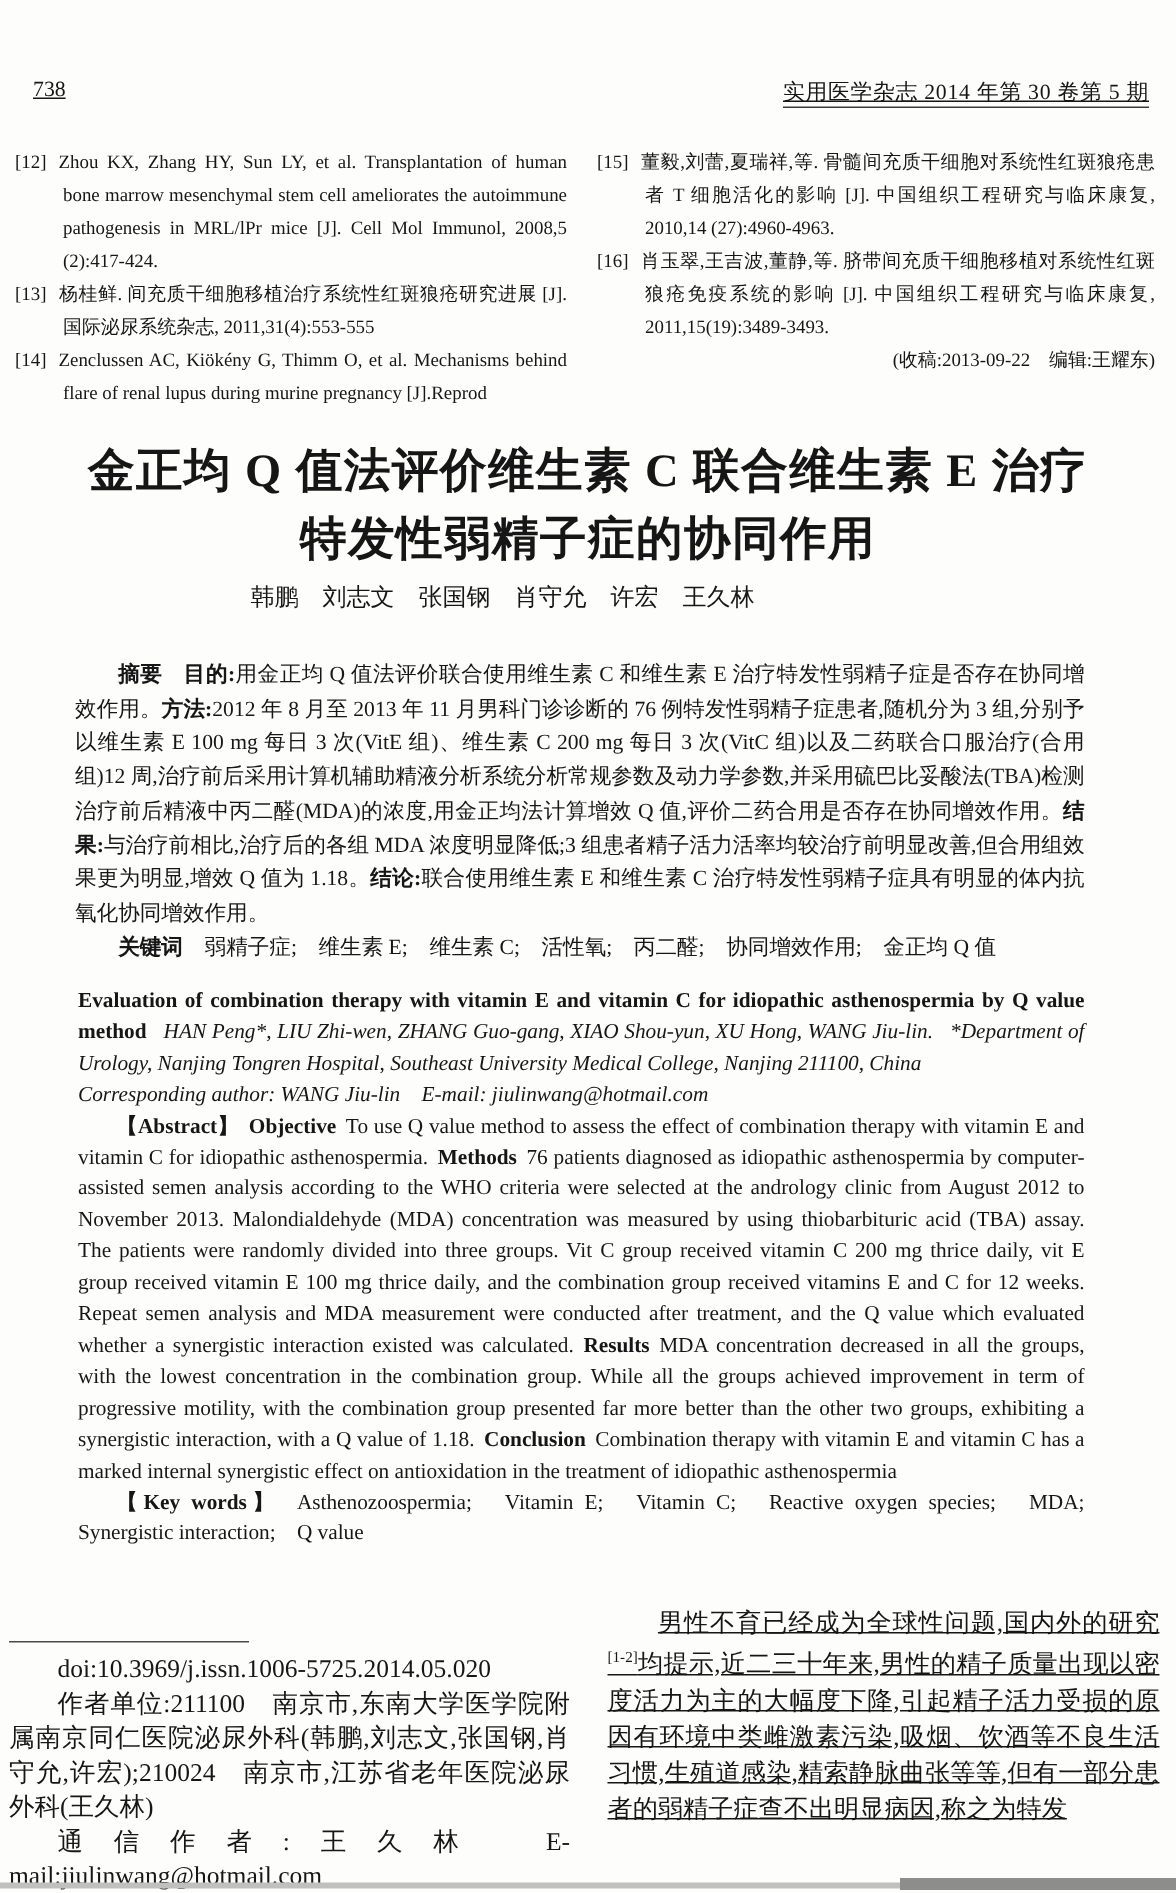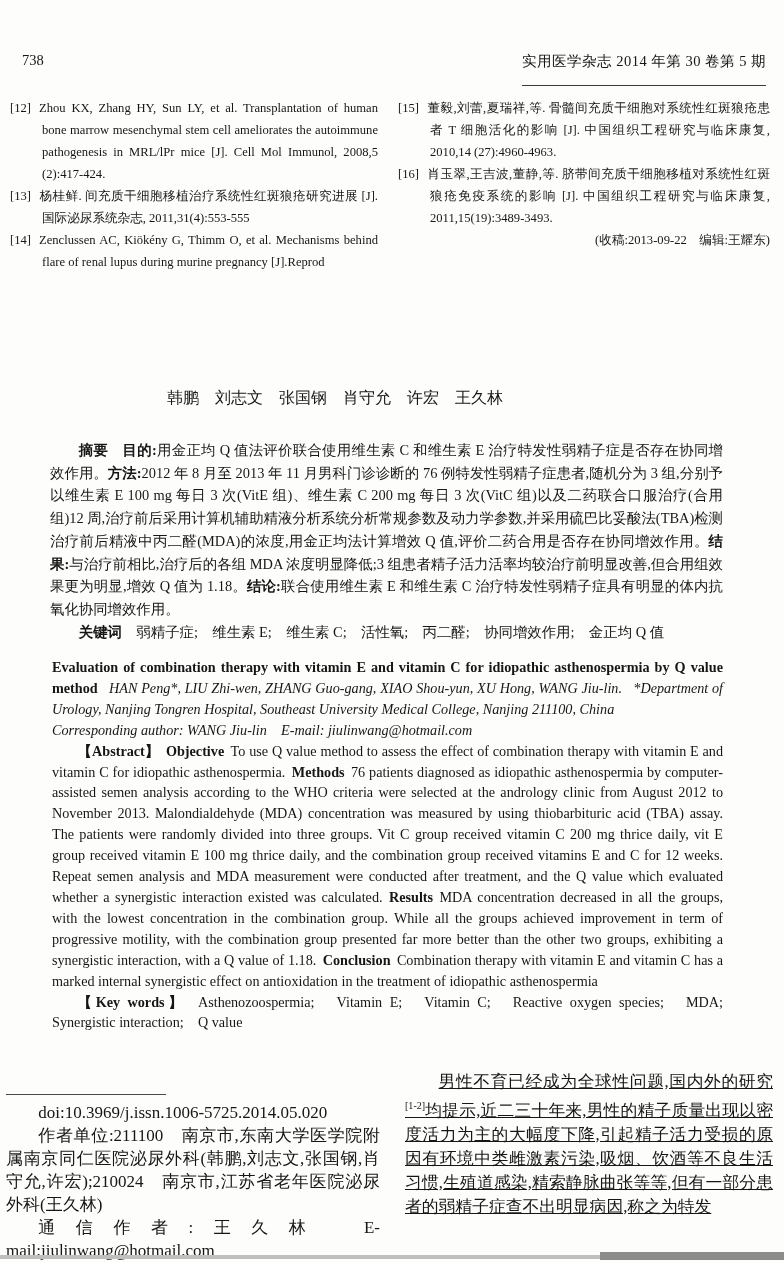--- a/index.html
+++ b/index.html
@@ -7,7 +7,7 @@
         font-family:"Liberation Serif","DejaVu Serif",serif;overflow:hidden;}
   
   .header{position:absolute;top:52px;left:22px;right:18px;display:flex;
-          justify-content:space-between;align-items:flex-start;font-size:14.5px;}
+          justify-content:space-between;align-items:flex-start;font-size:14.5px;text-decoration:underline;}
   .journal{border-bottom:1.5px solid #3a3a3a;padding-bottom:14px;letter-spacing:.5px;margin-left:28px;}
   
   .refs-left,.refs-right{position:absolute;top:97px;font-size:12.6px;line-height:22px;text-align:justify;}

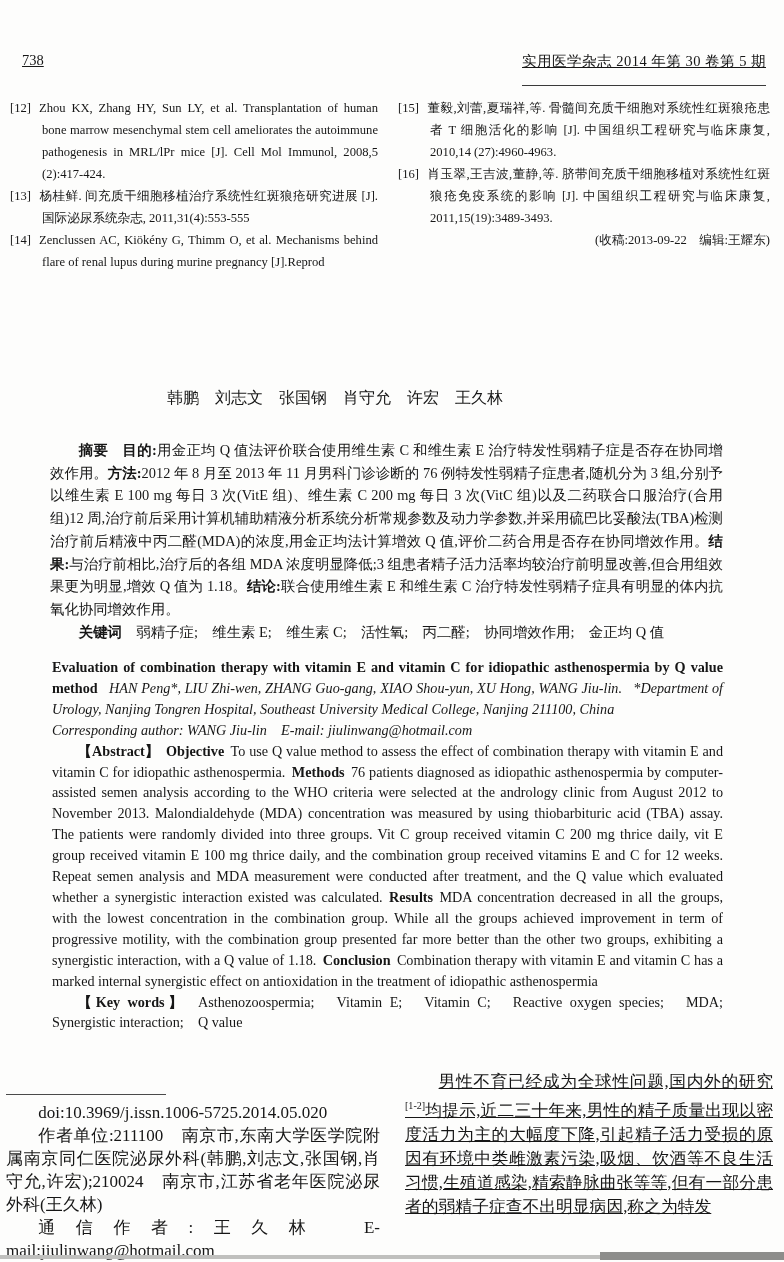--- a/index.html
+++ b/index.html
@@ -8,7 +8,7 @@
   
   .header{position:absolute;top:52px;left:22px;right:18px;display:flex;
           justify-content:space-between;align-items:flex-start;font-size:14.5px;text-decoration:underline;}
-  .journal{border-bottom:1.5px solid #3a3a3a;padding-bottom:14px;letter-spacing:.5px;margin-left:28px;}
+  .journal{border-bottom:1.5px solid #3a3a3a;padding-bottom:0;letter-spacing:.5px;margin-left:28px;}
   
   .refs-left,.refs-right{position:absolute;top:97px;font-size:12.6px;line-height:22px;text-align:justify;}
   .refs-left{left:10px;width:368px;}

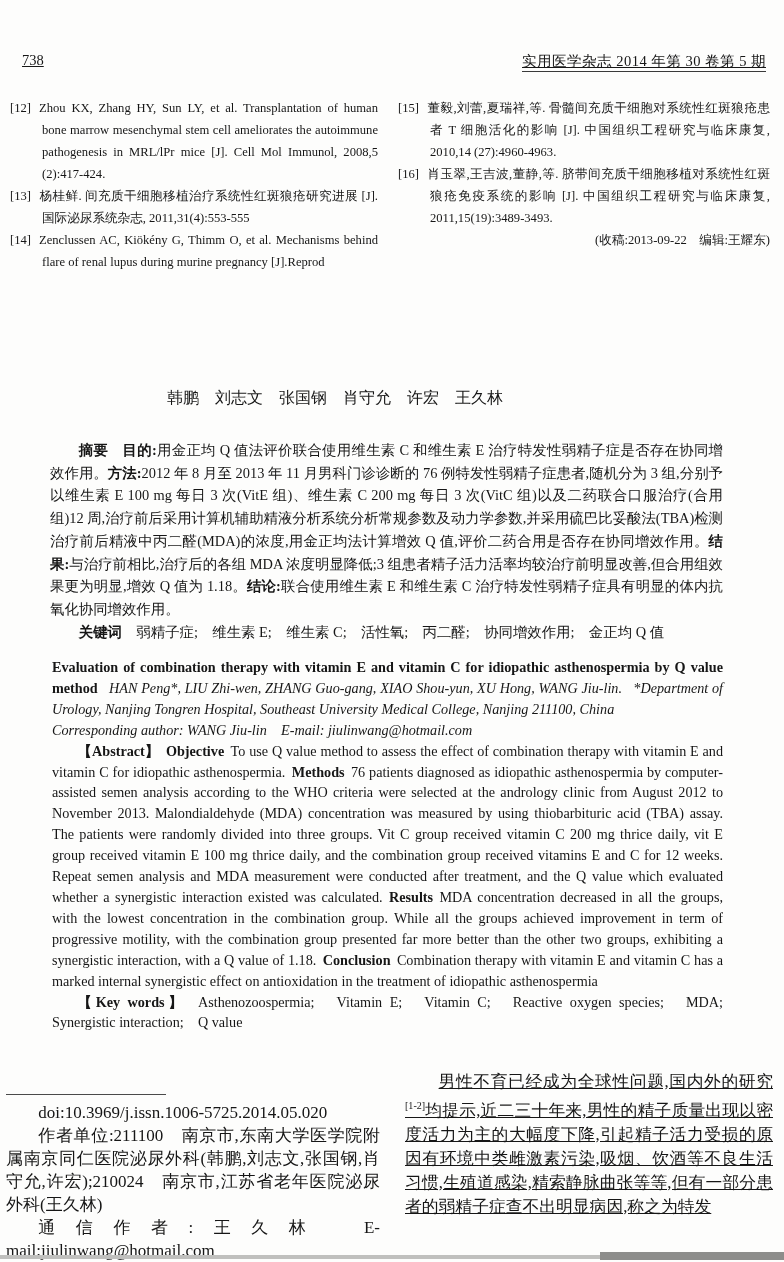--- a/index.html
+++ b/index.html
@@ -70,6 +70,10 @@
     <p class="received">(收稿:2013-09-22　编辑:王耀东)</p>
   </div>
 
+  <div class="title-block">
+    <div>金正均 Q 值法评价维生素 C 联合维生素 E 治疗</div>
+    <div>特发性弱精子症的协同作用</div>
+  </div>
 
   <div class="authors">韩鹏　刘志文　张国钢　肖守允　许宏　王久林</div>
 

